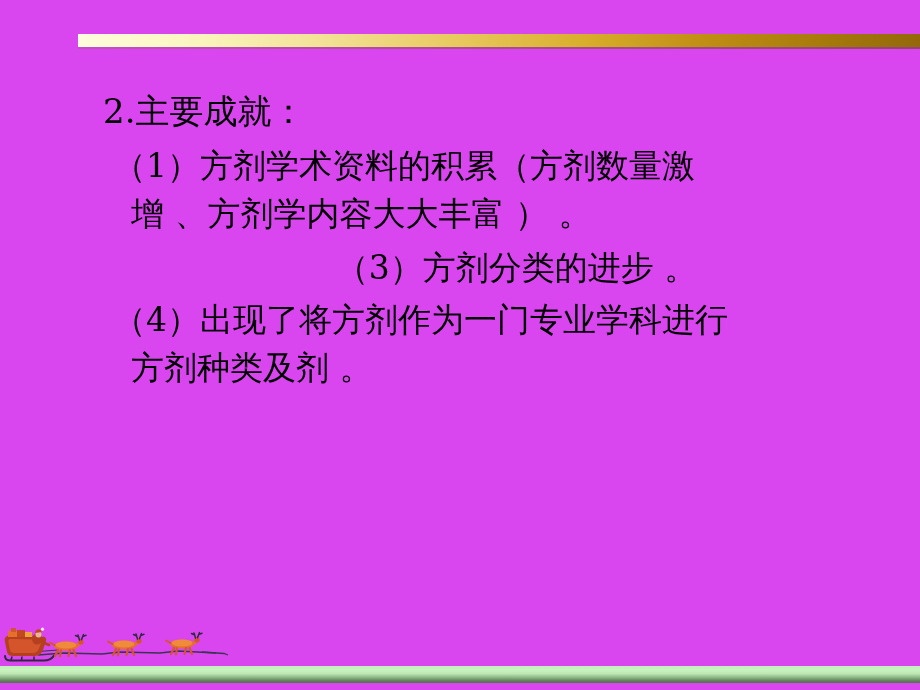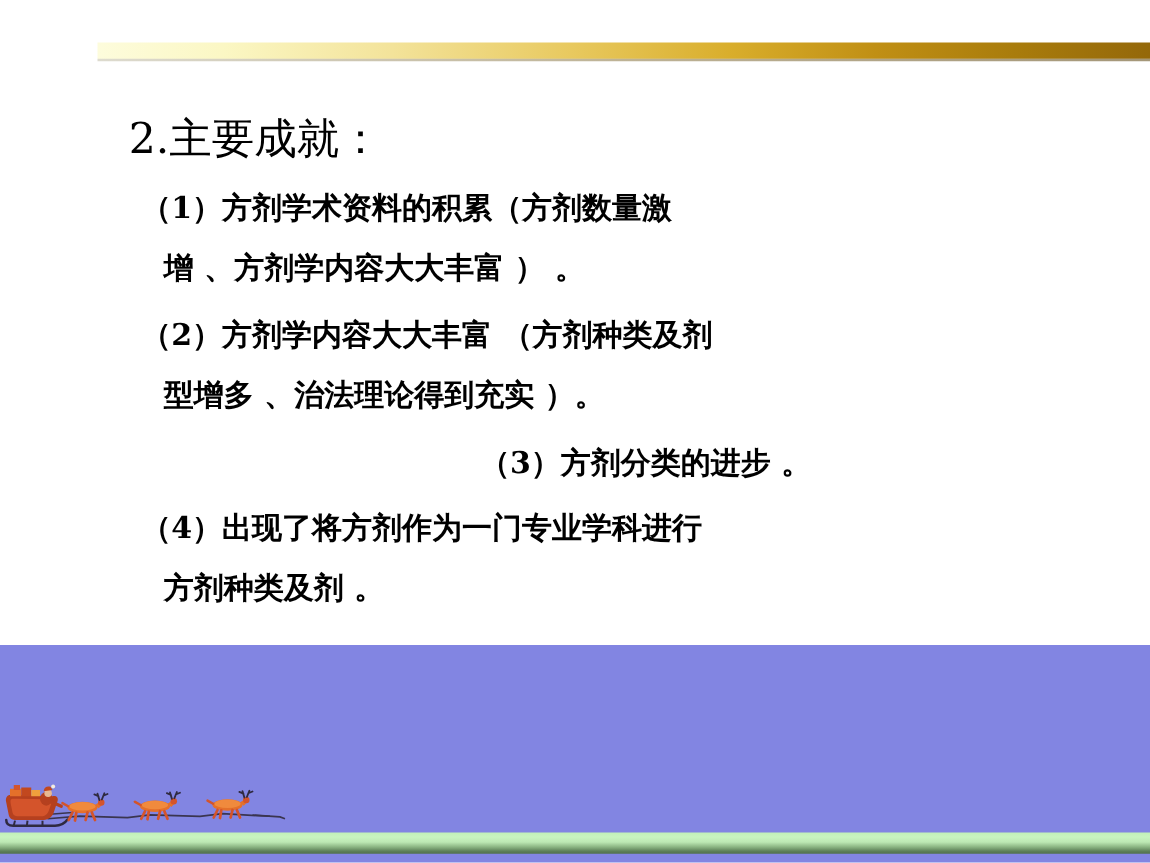--- a/index.html
+++ b/index.html
@@ -18,8 +18,8 @@
   #slide {
     position: relative;
     width: 920px;
-    height: 516px;
-    background: #ffffff;
+    height: 690px;
+    background: #d946ef;
   }
 
   

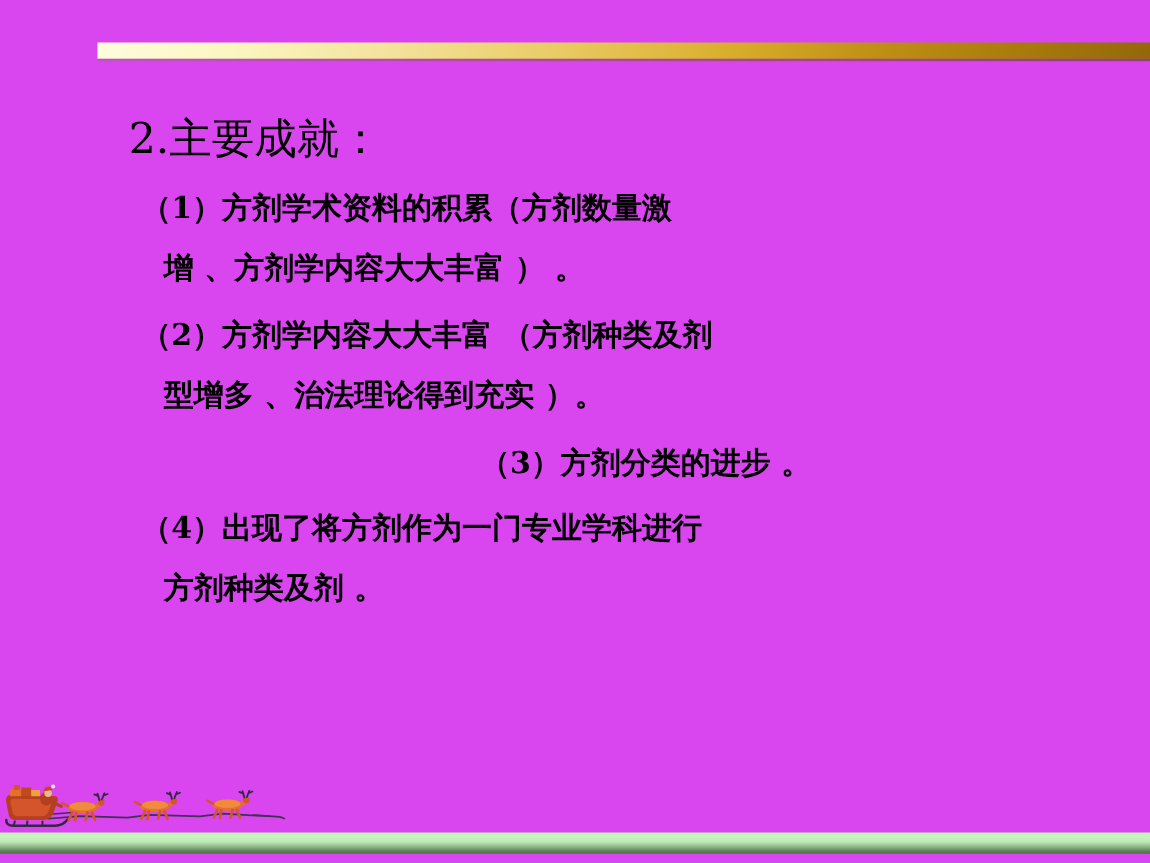--- a/index.html
+++ b/index.html
@@ -70,9 +70,8 @@
     margin: 0 0 6px 0;
     padding: 0;
     color: #000000;
-    font-size: 24px;
+    font-size: 33px;
     line-height: 48px;
-    font-weight: bold;
   }
   .bullet .line1 {
     display: block;

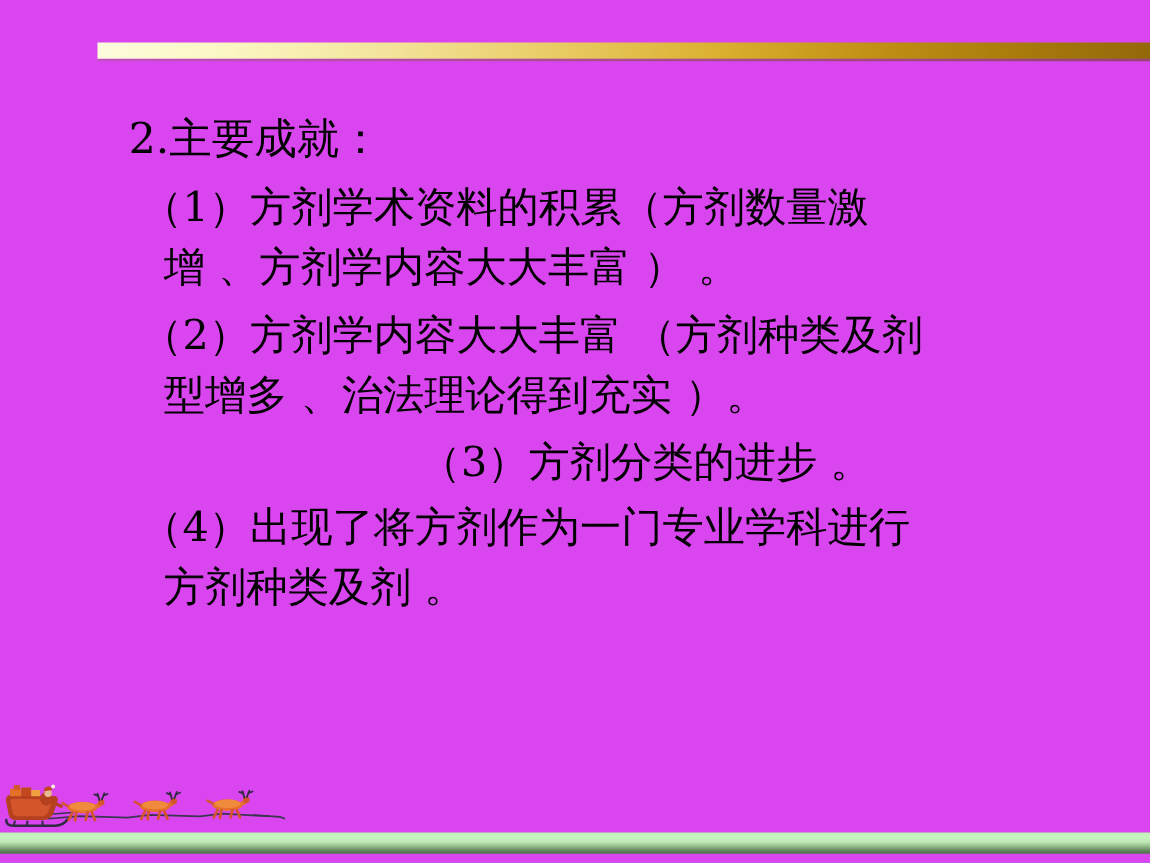--- a/index.html
+++ b/index.html
@@ -126,10 +126,6 @@
       <span class="line2">增 、方剂学内容大大丰富 ） 。</span>
     </div>
 
-    <div class="bullet">
-      <span class="line1">（2）方剂学内容大大丰富 （方剂种类及剂</span>
-      <span class="line2">型增多 、治法理论得到充实 ）。</span>
-    </div>
 
     <div class="bullet tight">
       <span class="line1">（3）方剂分类的进步 。</span>

